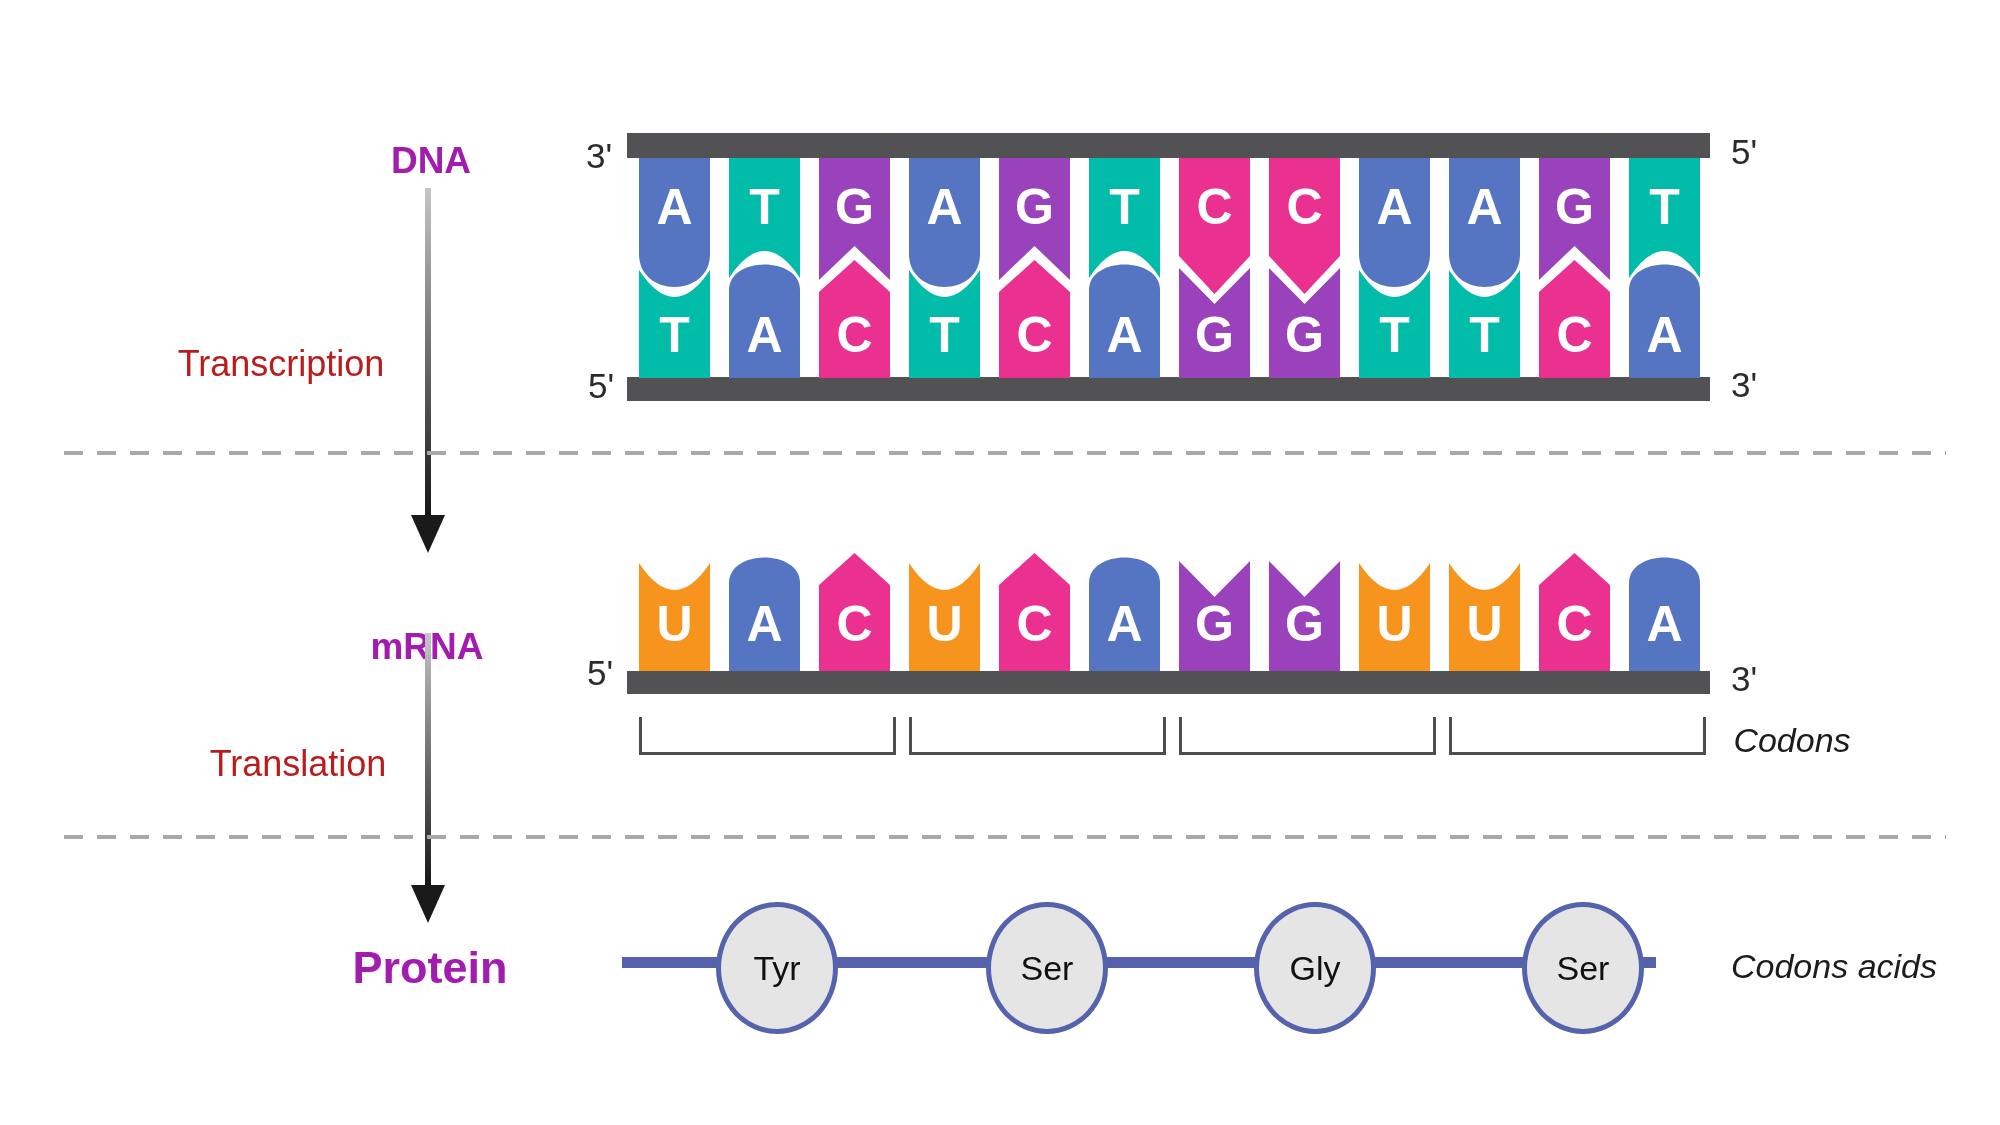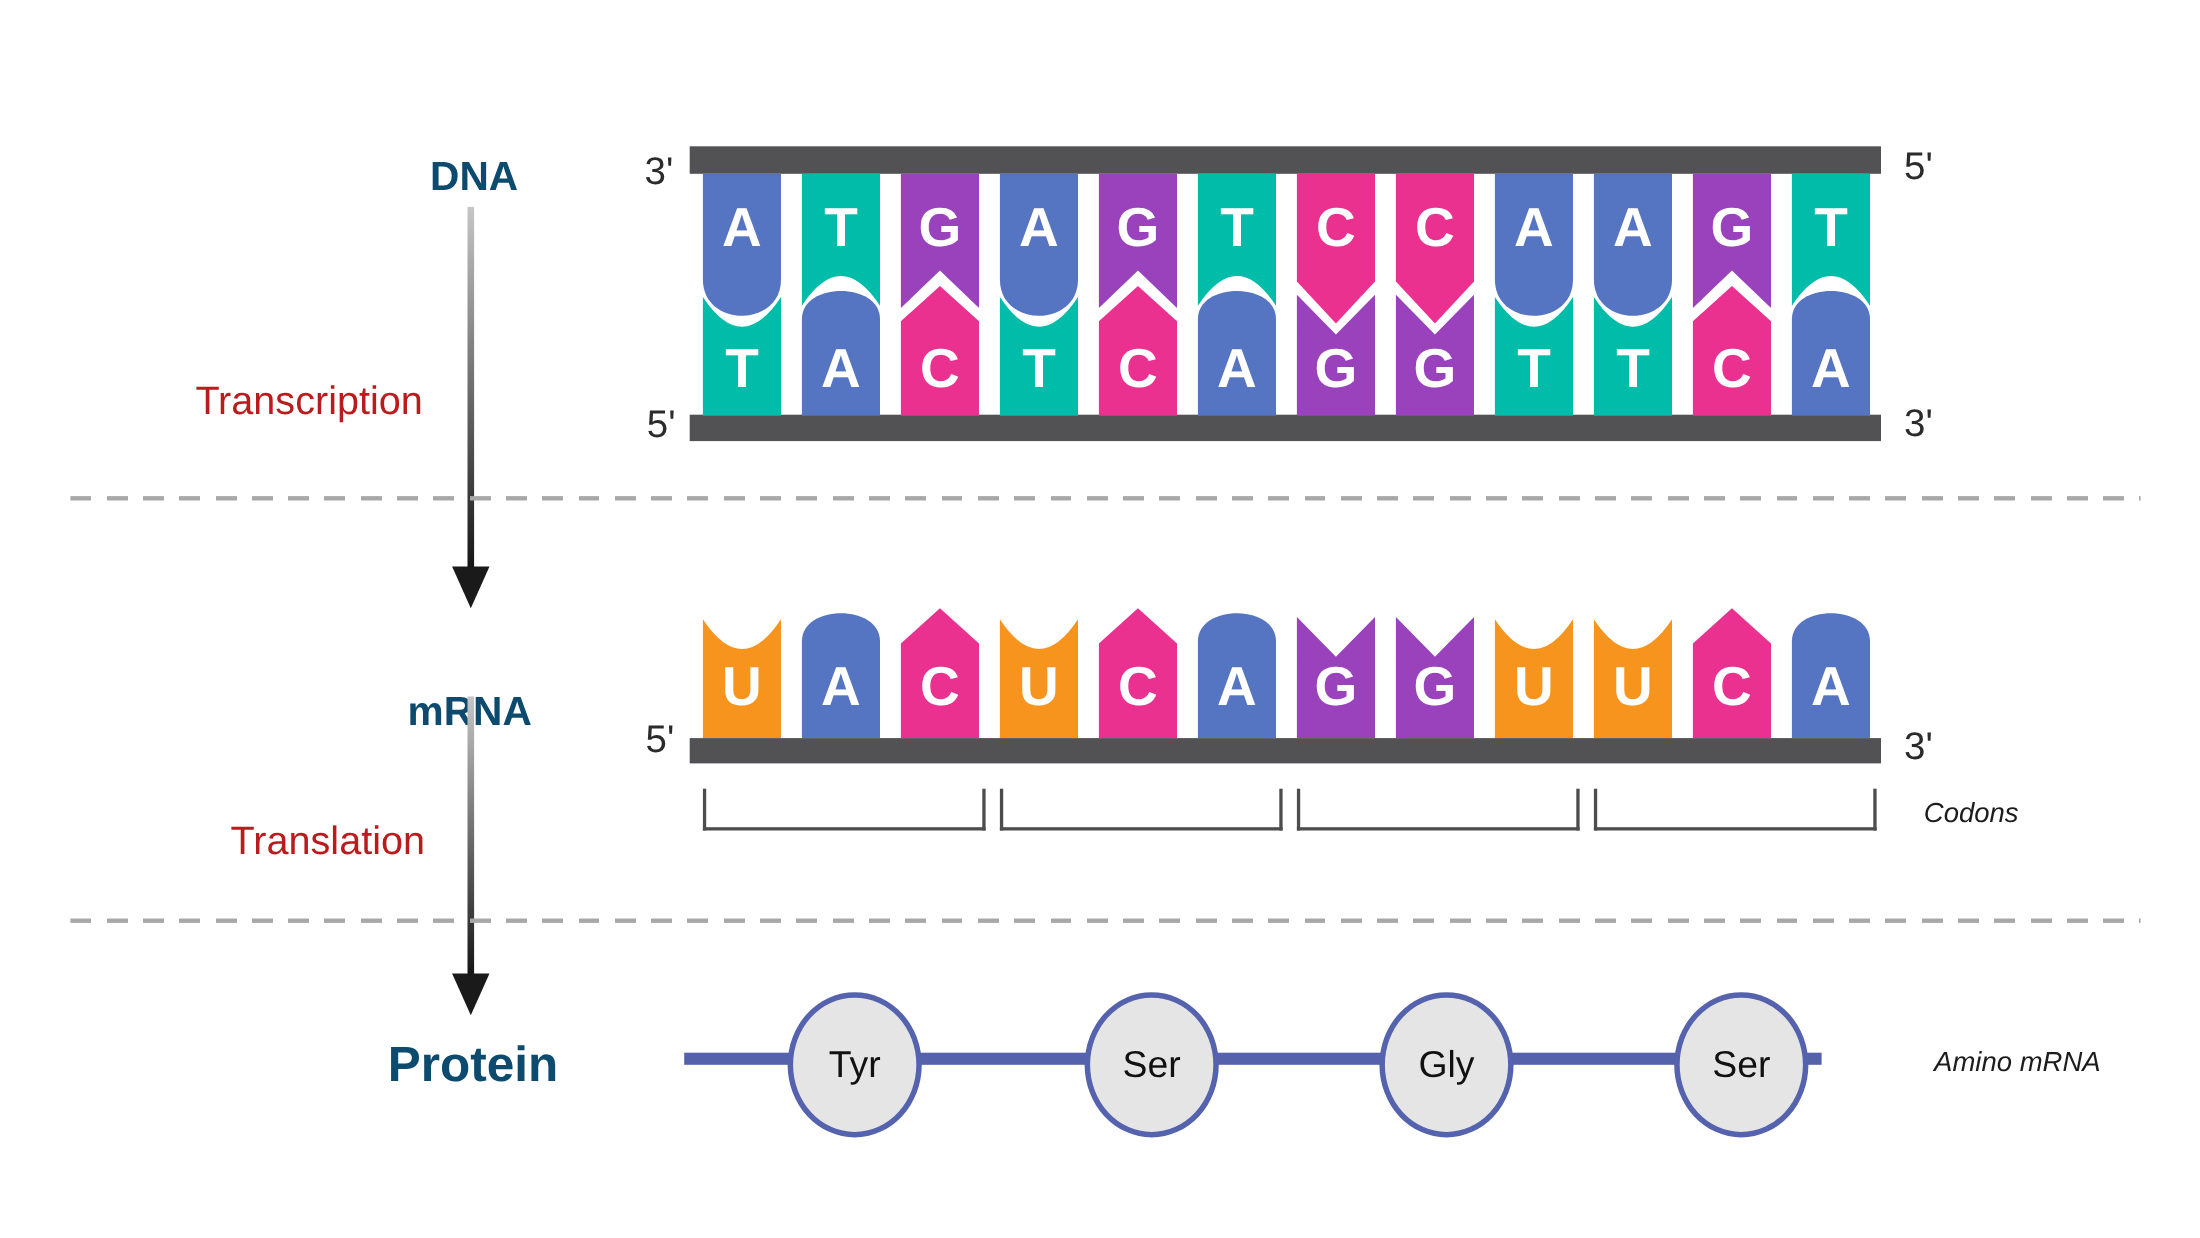--- a/index.html
+++ b/index.html
@@ -9,7 +9,7 @@
   }
   .abs{position:absolute;}
   .ctr{transform:translate(-50%,-50%);white-space:nowrap;}
-  .stage-label{font-weight:bold;font-size:37px;color:#0c4a6e;}
+  .stage-label{font-weight:bold;font-size:37px;color:#a21caf;}
   .process-label{font-size:36px;color:#b91c1c;}
   .prime-label{font-size:35px;color:#2b2b2b;}
   .side-note{font-size:25px;font-style:italic;color:#1c1c1c;}

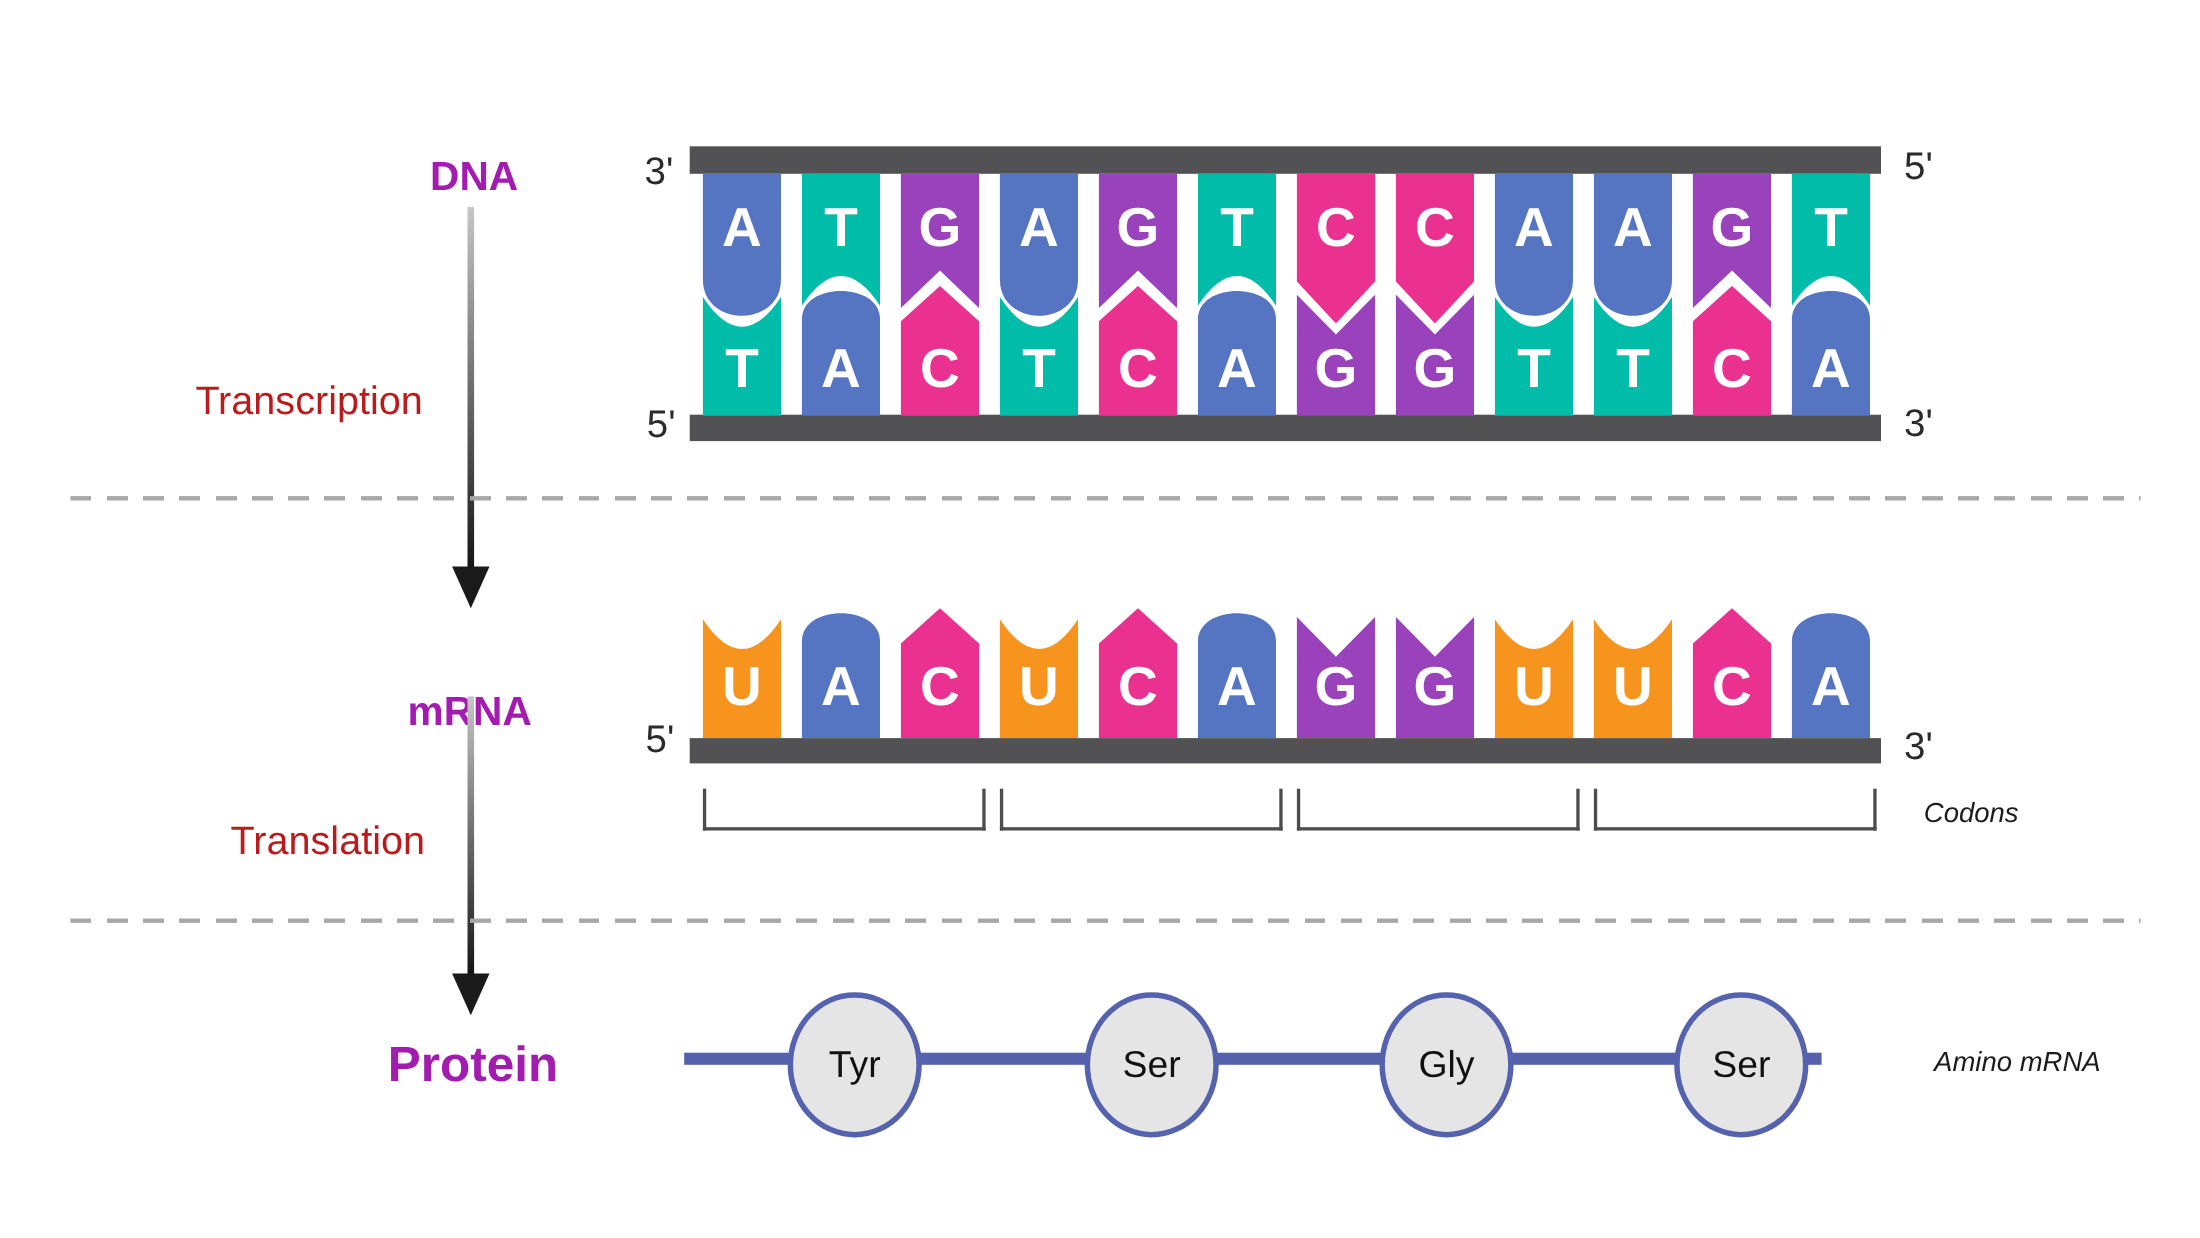--- a/index.html
+++ b/index.html
@@ -12,7 +12,7 @@
   .stage-label{font-weight:bold;font-size:37px;color:#a21caf;}
   .process-label{font-size:36px;color:#b91c1c;}
   .prime-label{font-size:35px;color:#2b2b2b;}
-  .side-note{font-size:25px;font-style:italic;color:#1c1c1c;}
+  .side-note{font-size:34px;font-style:italic;color:#1c1c1c;}
   .backbone{position:absolute;background:#525255;}
   .dashed-line{position:absolute;height:4px;
     background:repeating-linear-gradient(90deg,#a8a8a8 0 19px,transparent 19px 33px);}

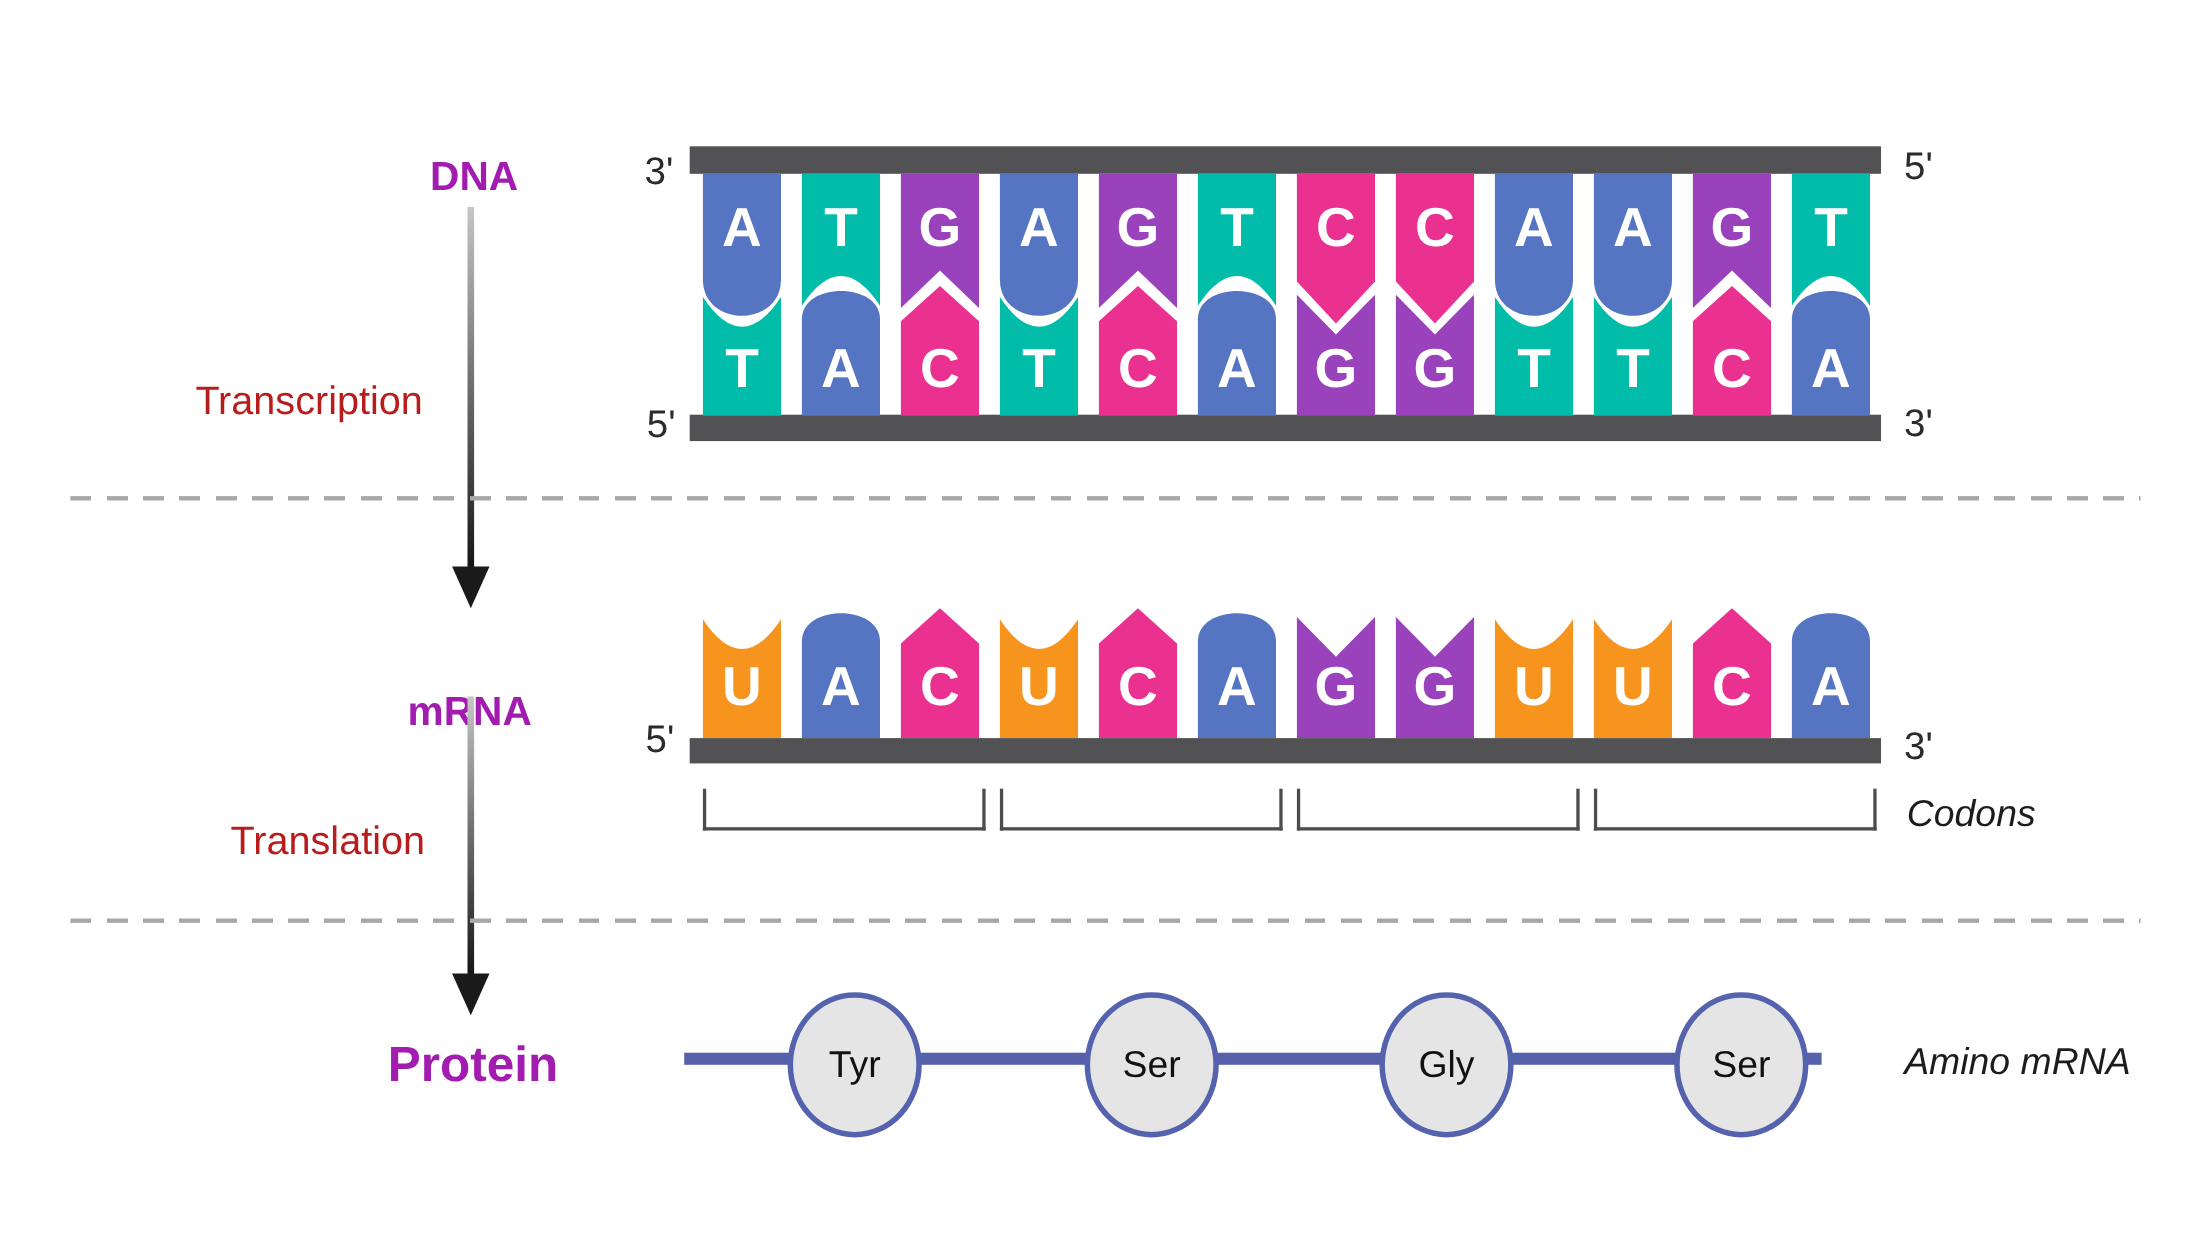--- a/index.html
+++ b/index.html
@@ -245,7 +245,7 @@
       </div>
     </div>
 
-  <div class="abs ctr side-note" style="left:1834px;top:966px;">Amino mRNA</div>
+  <div class="abs ctr side-note" style="left:1834px;top:966px;">Codons acids</div>
 
 </div>
 

